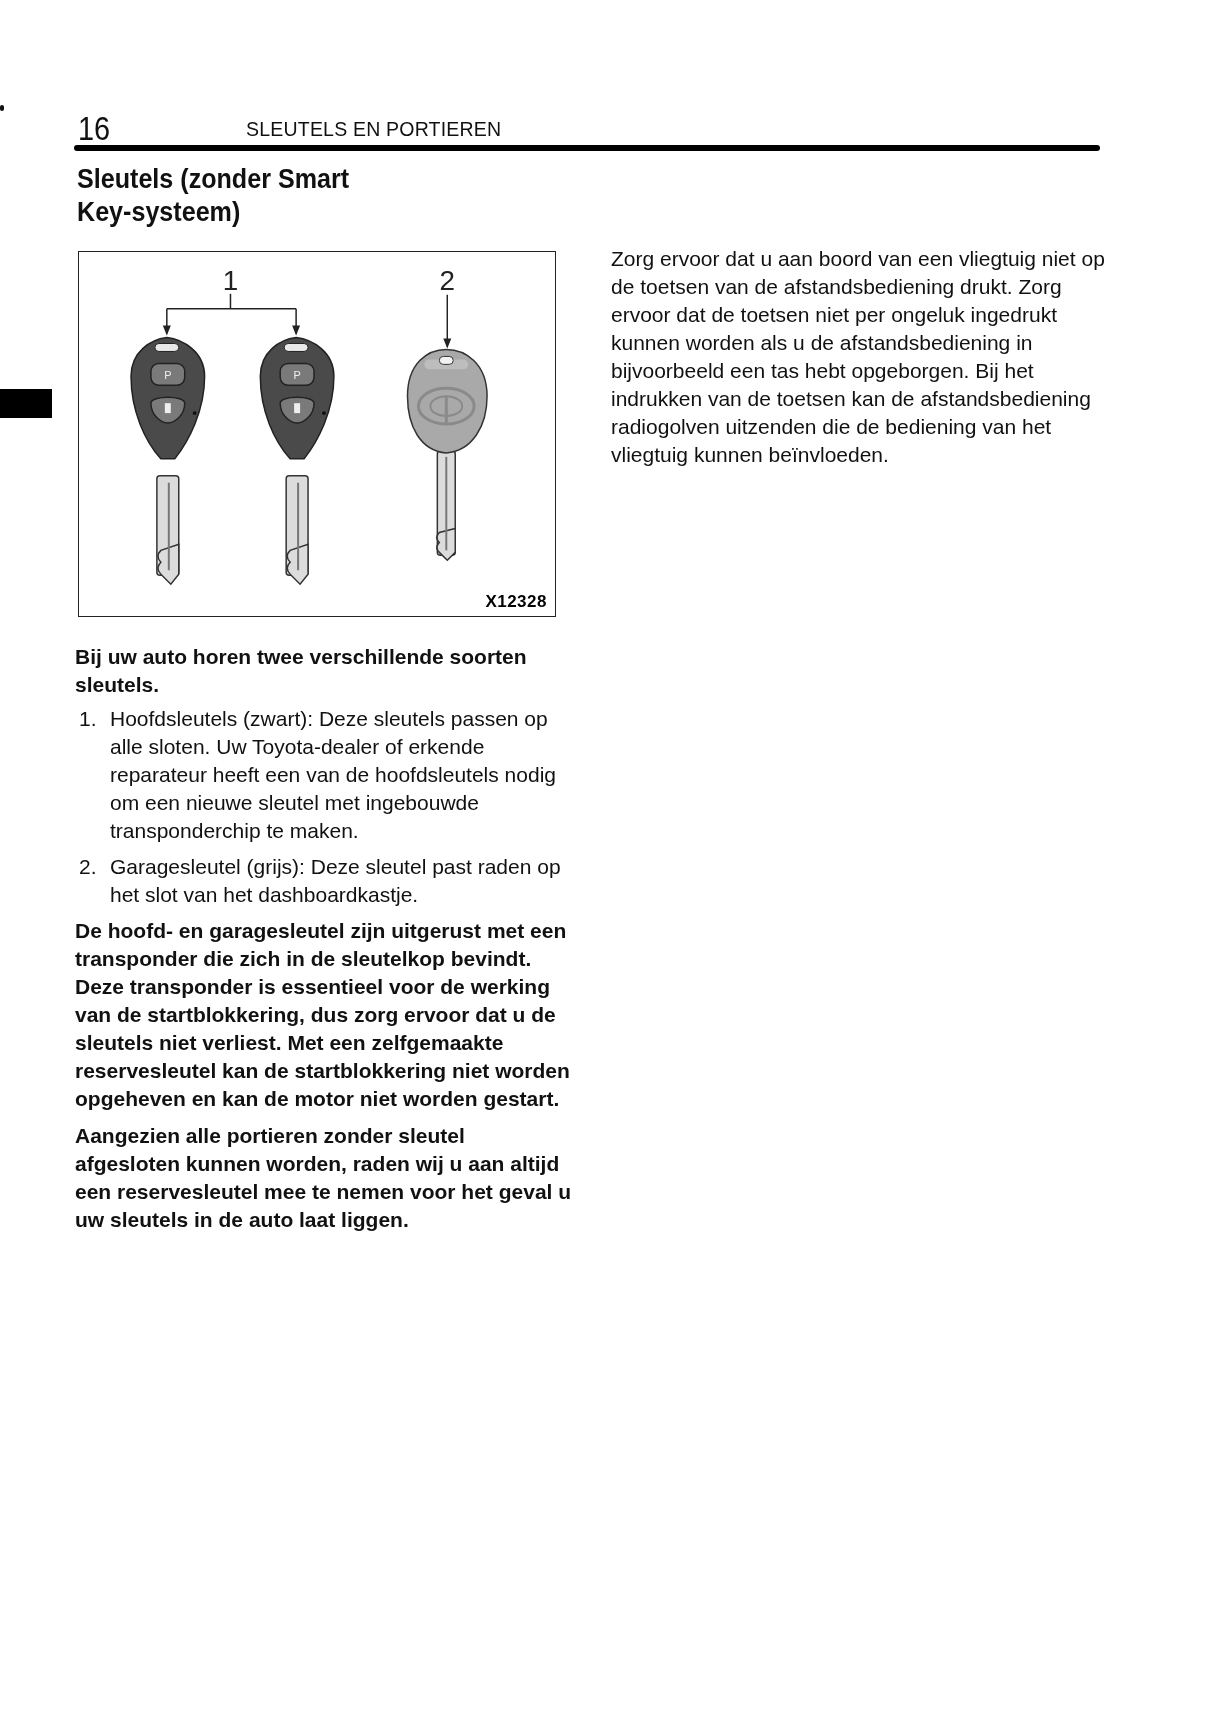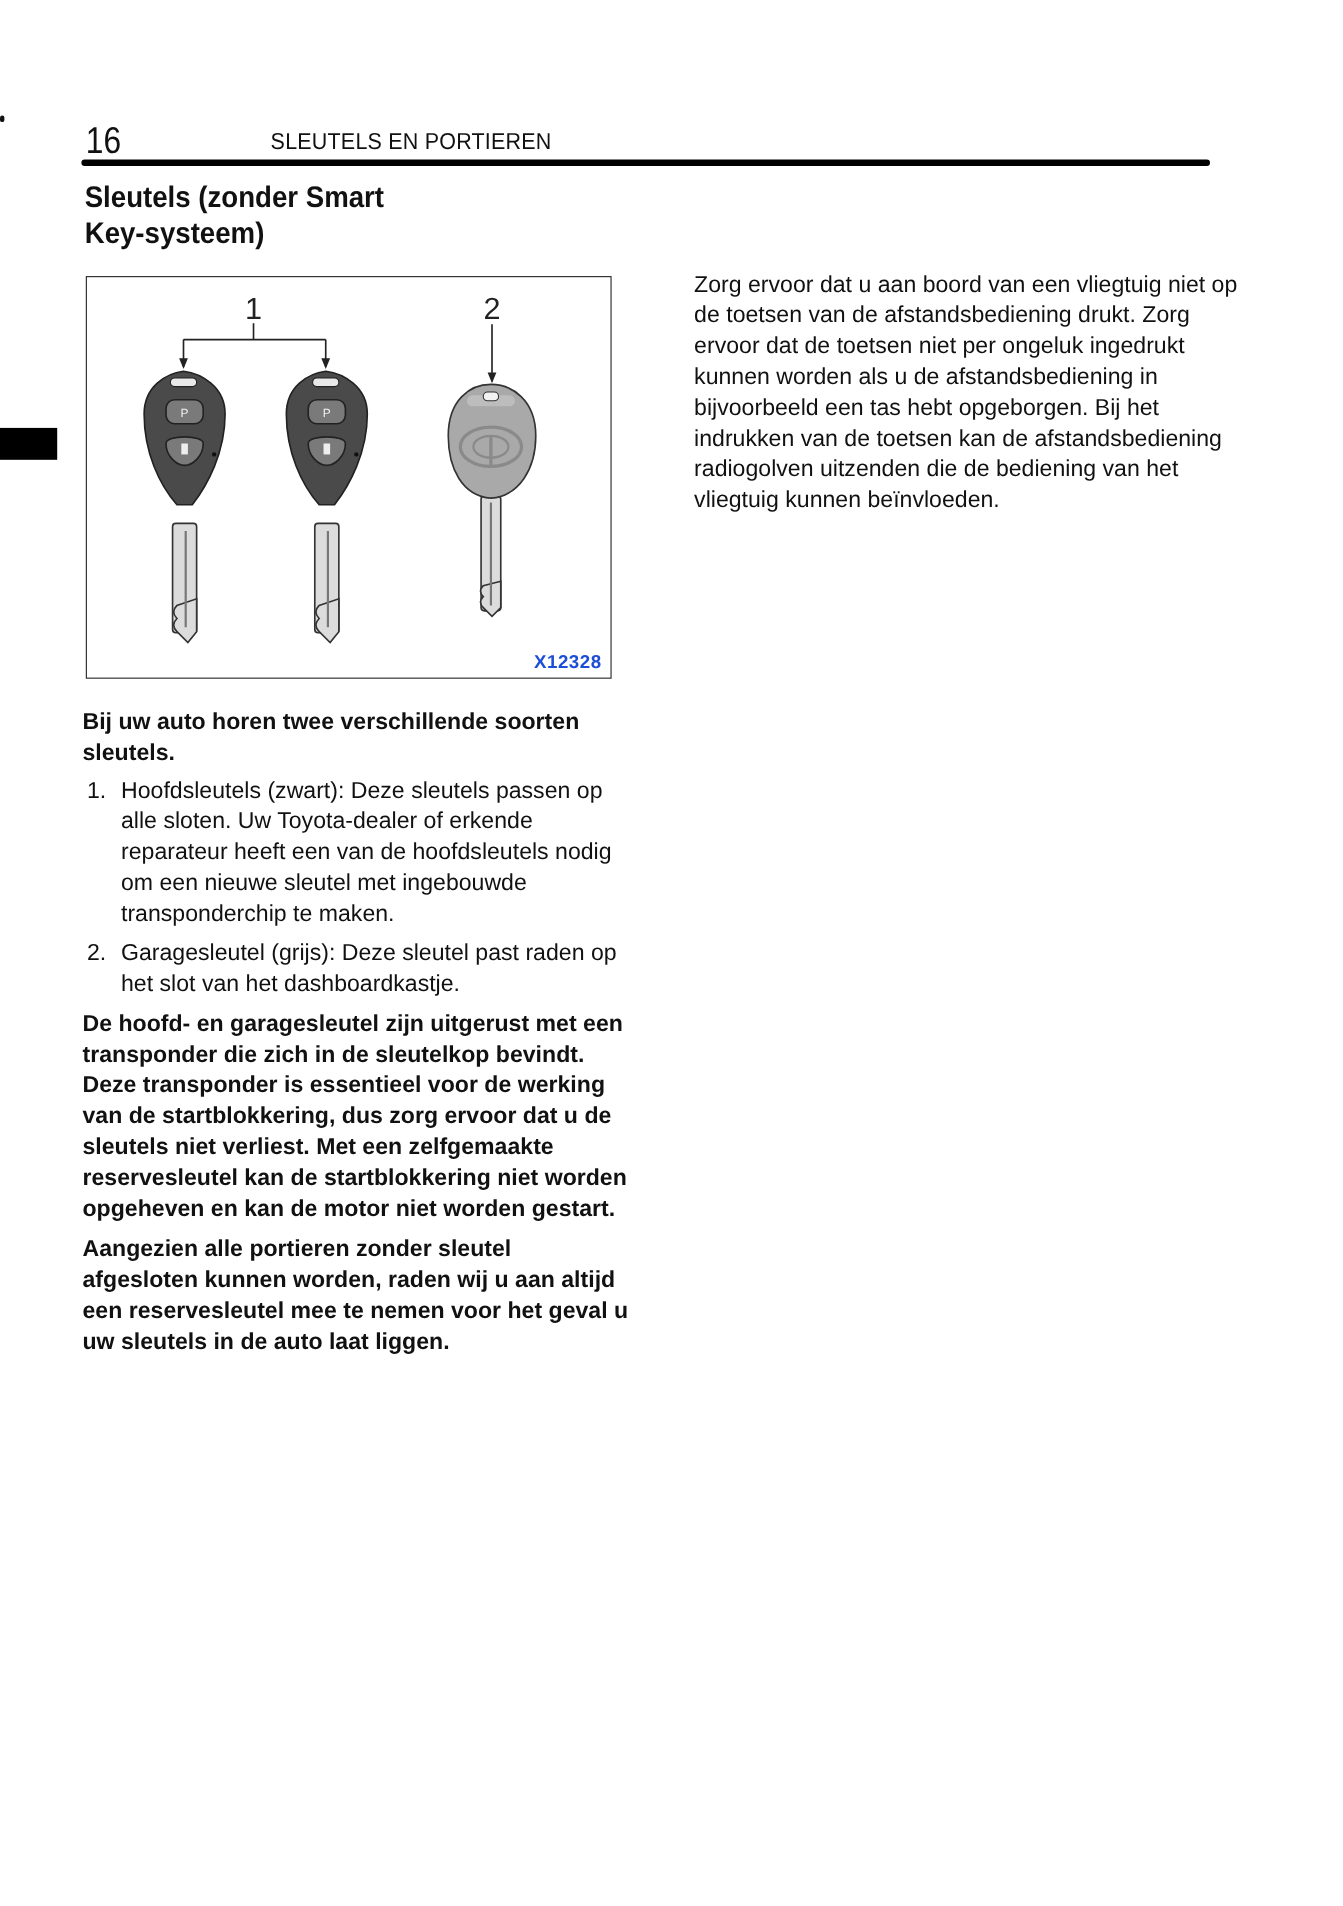--- a/index.html
+++ b/index.html
@@ -115,7 +115,6 @@
       left: 611px;
       top: 245px;
       width: 500px;
-      margin-left: 20px;
     }
     p, li {
       font-size: 21px;

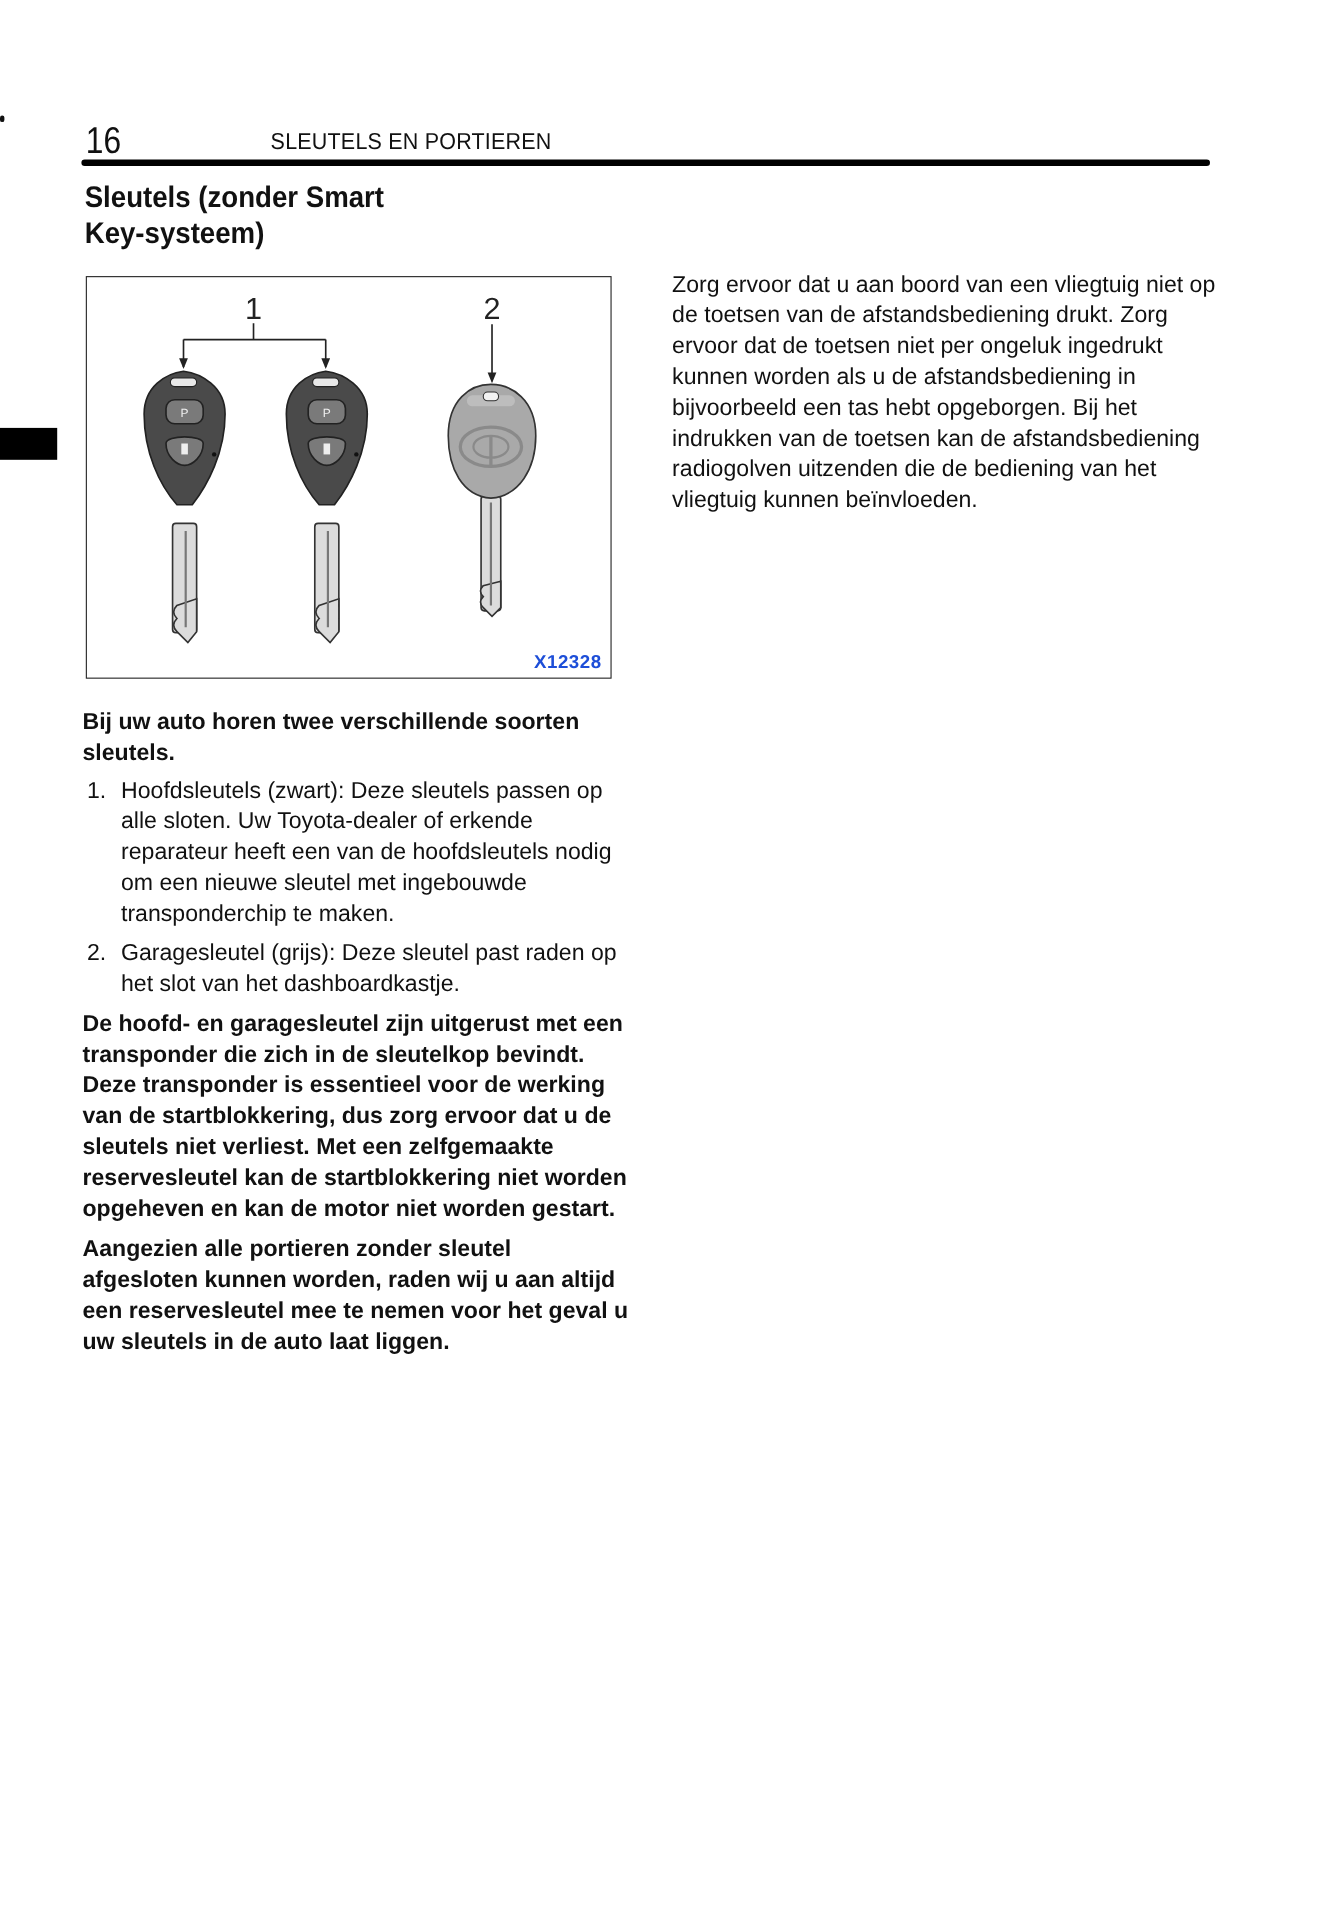--- a/index.html
+++ b/index.html
@@ -101,7 +101,7 @@
       bottom: 4px;
       font-size: 17px;
       font-weight: bold;
-      color: #1d4ed8;
+      color: #000000;
       letter-spacing: 0.5px;
     }
     .col-left {

